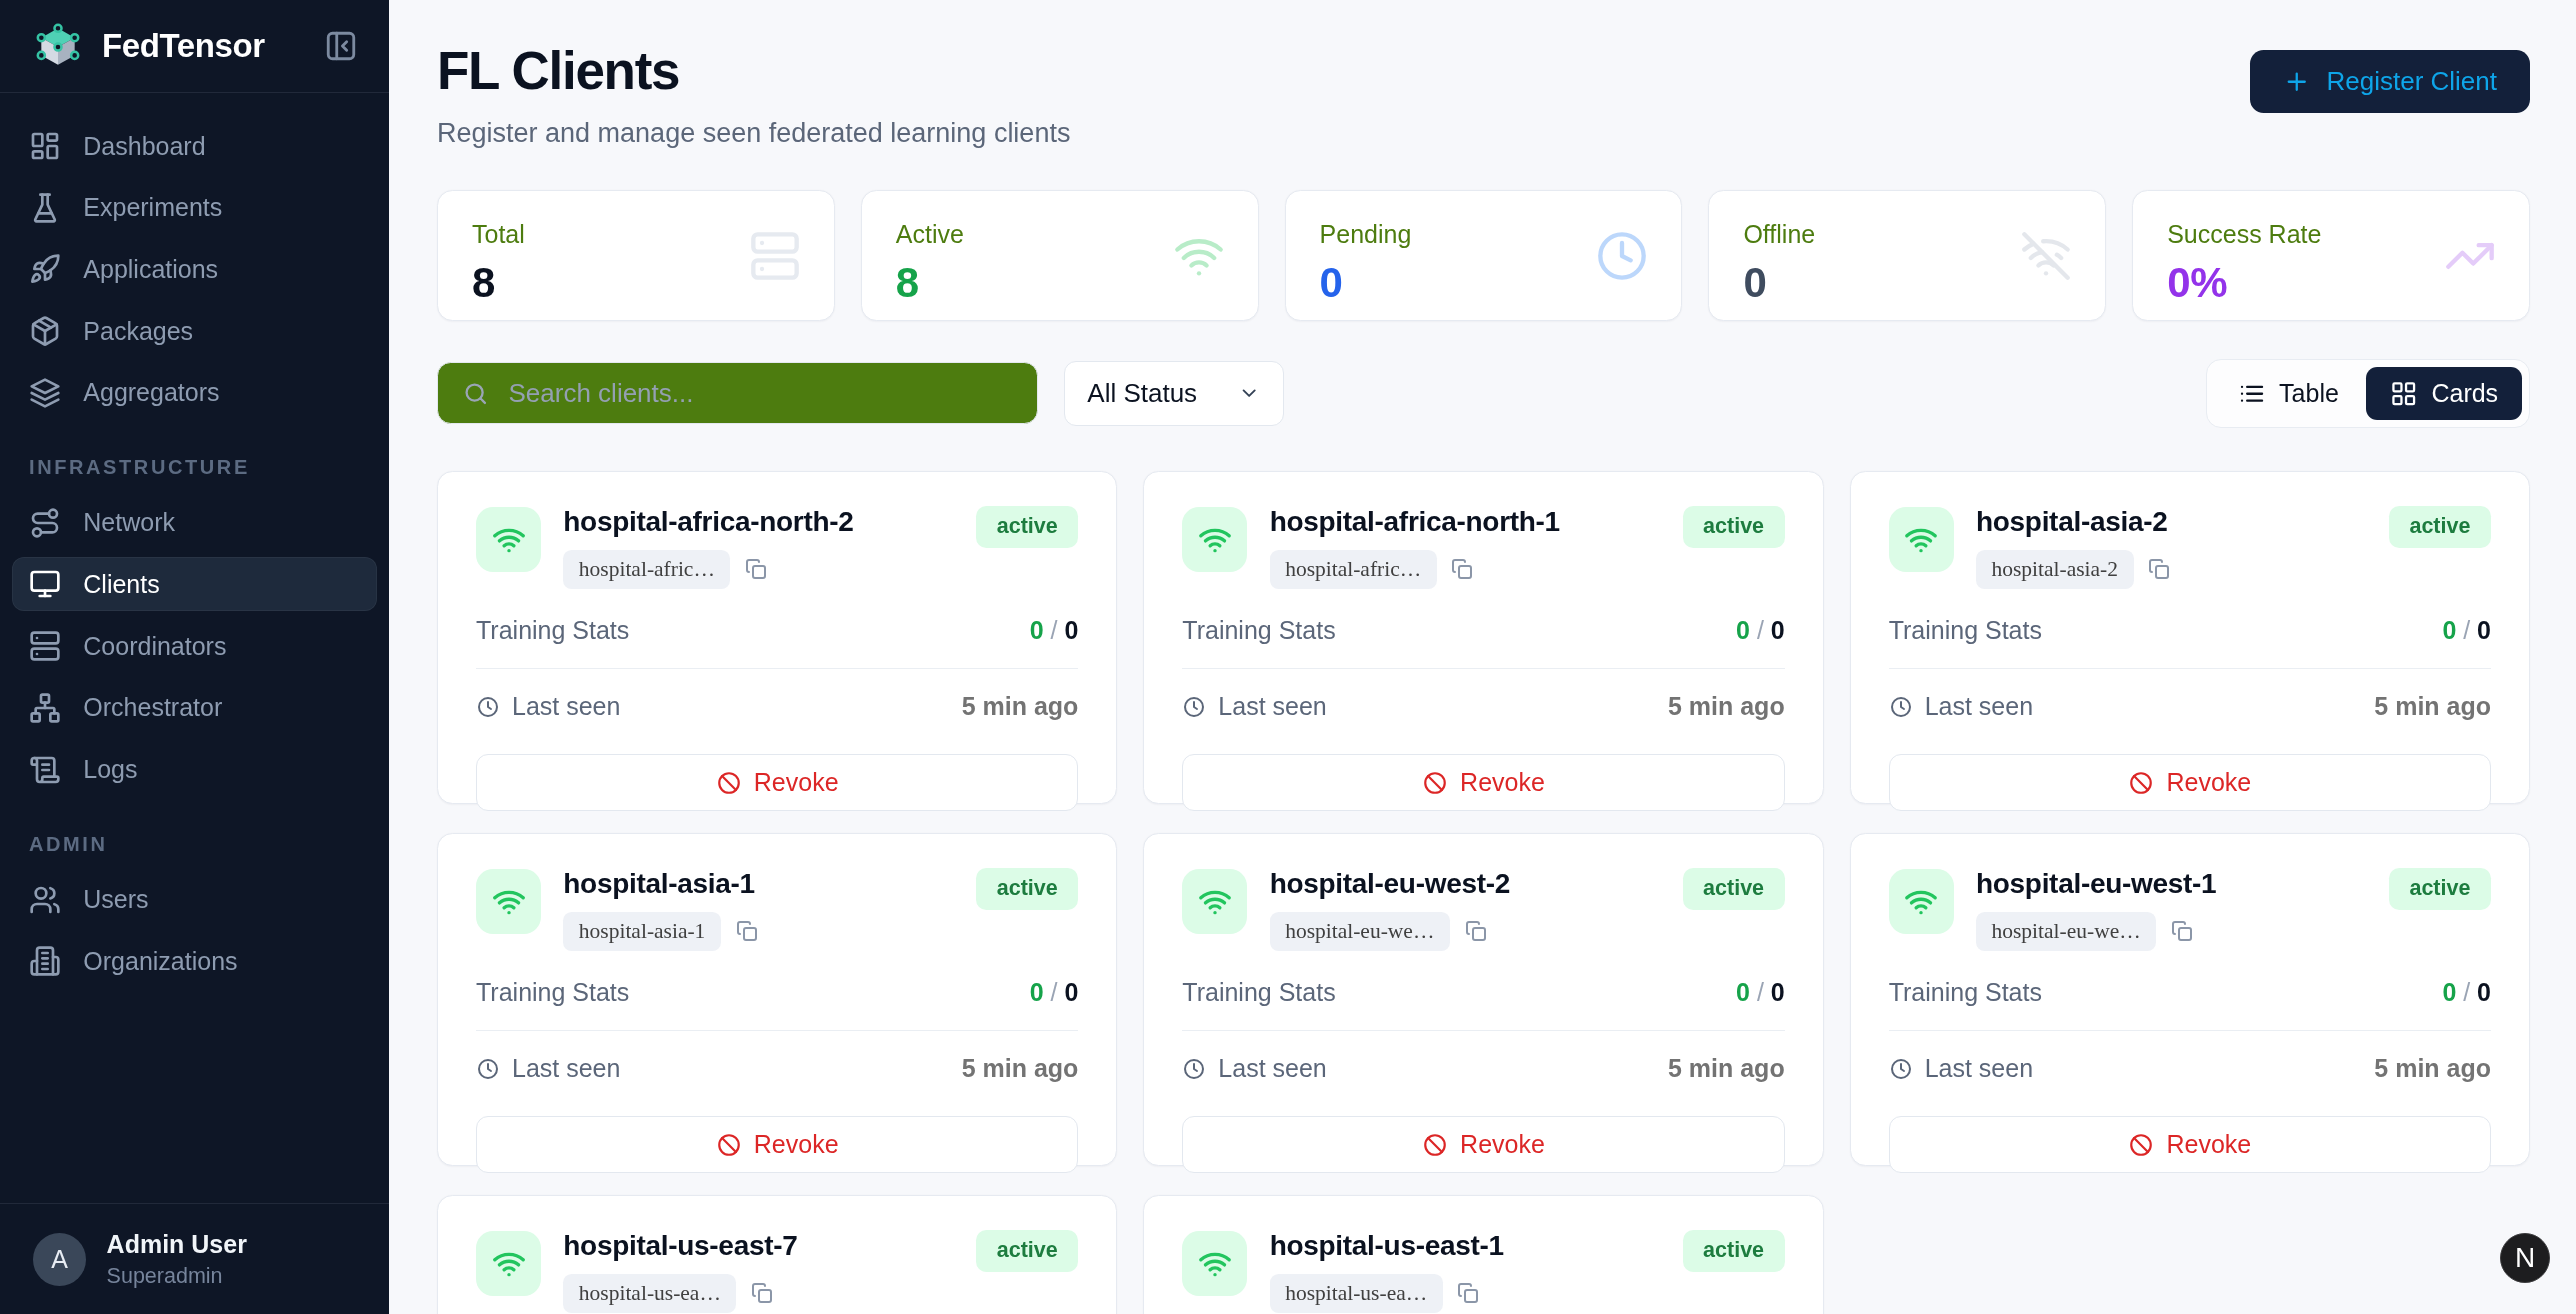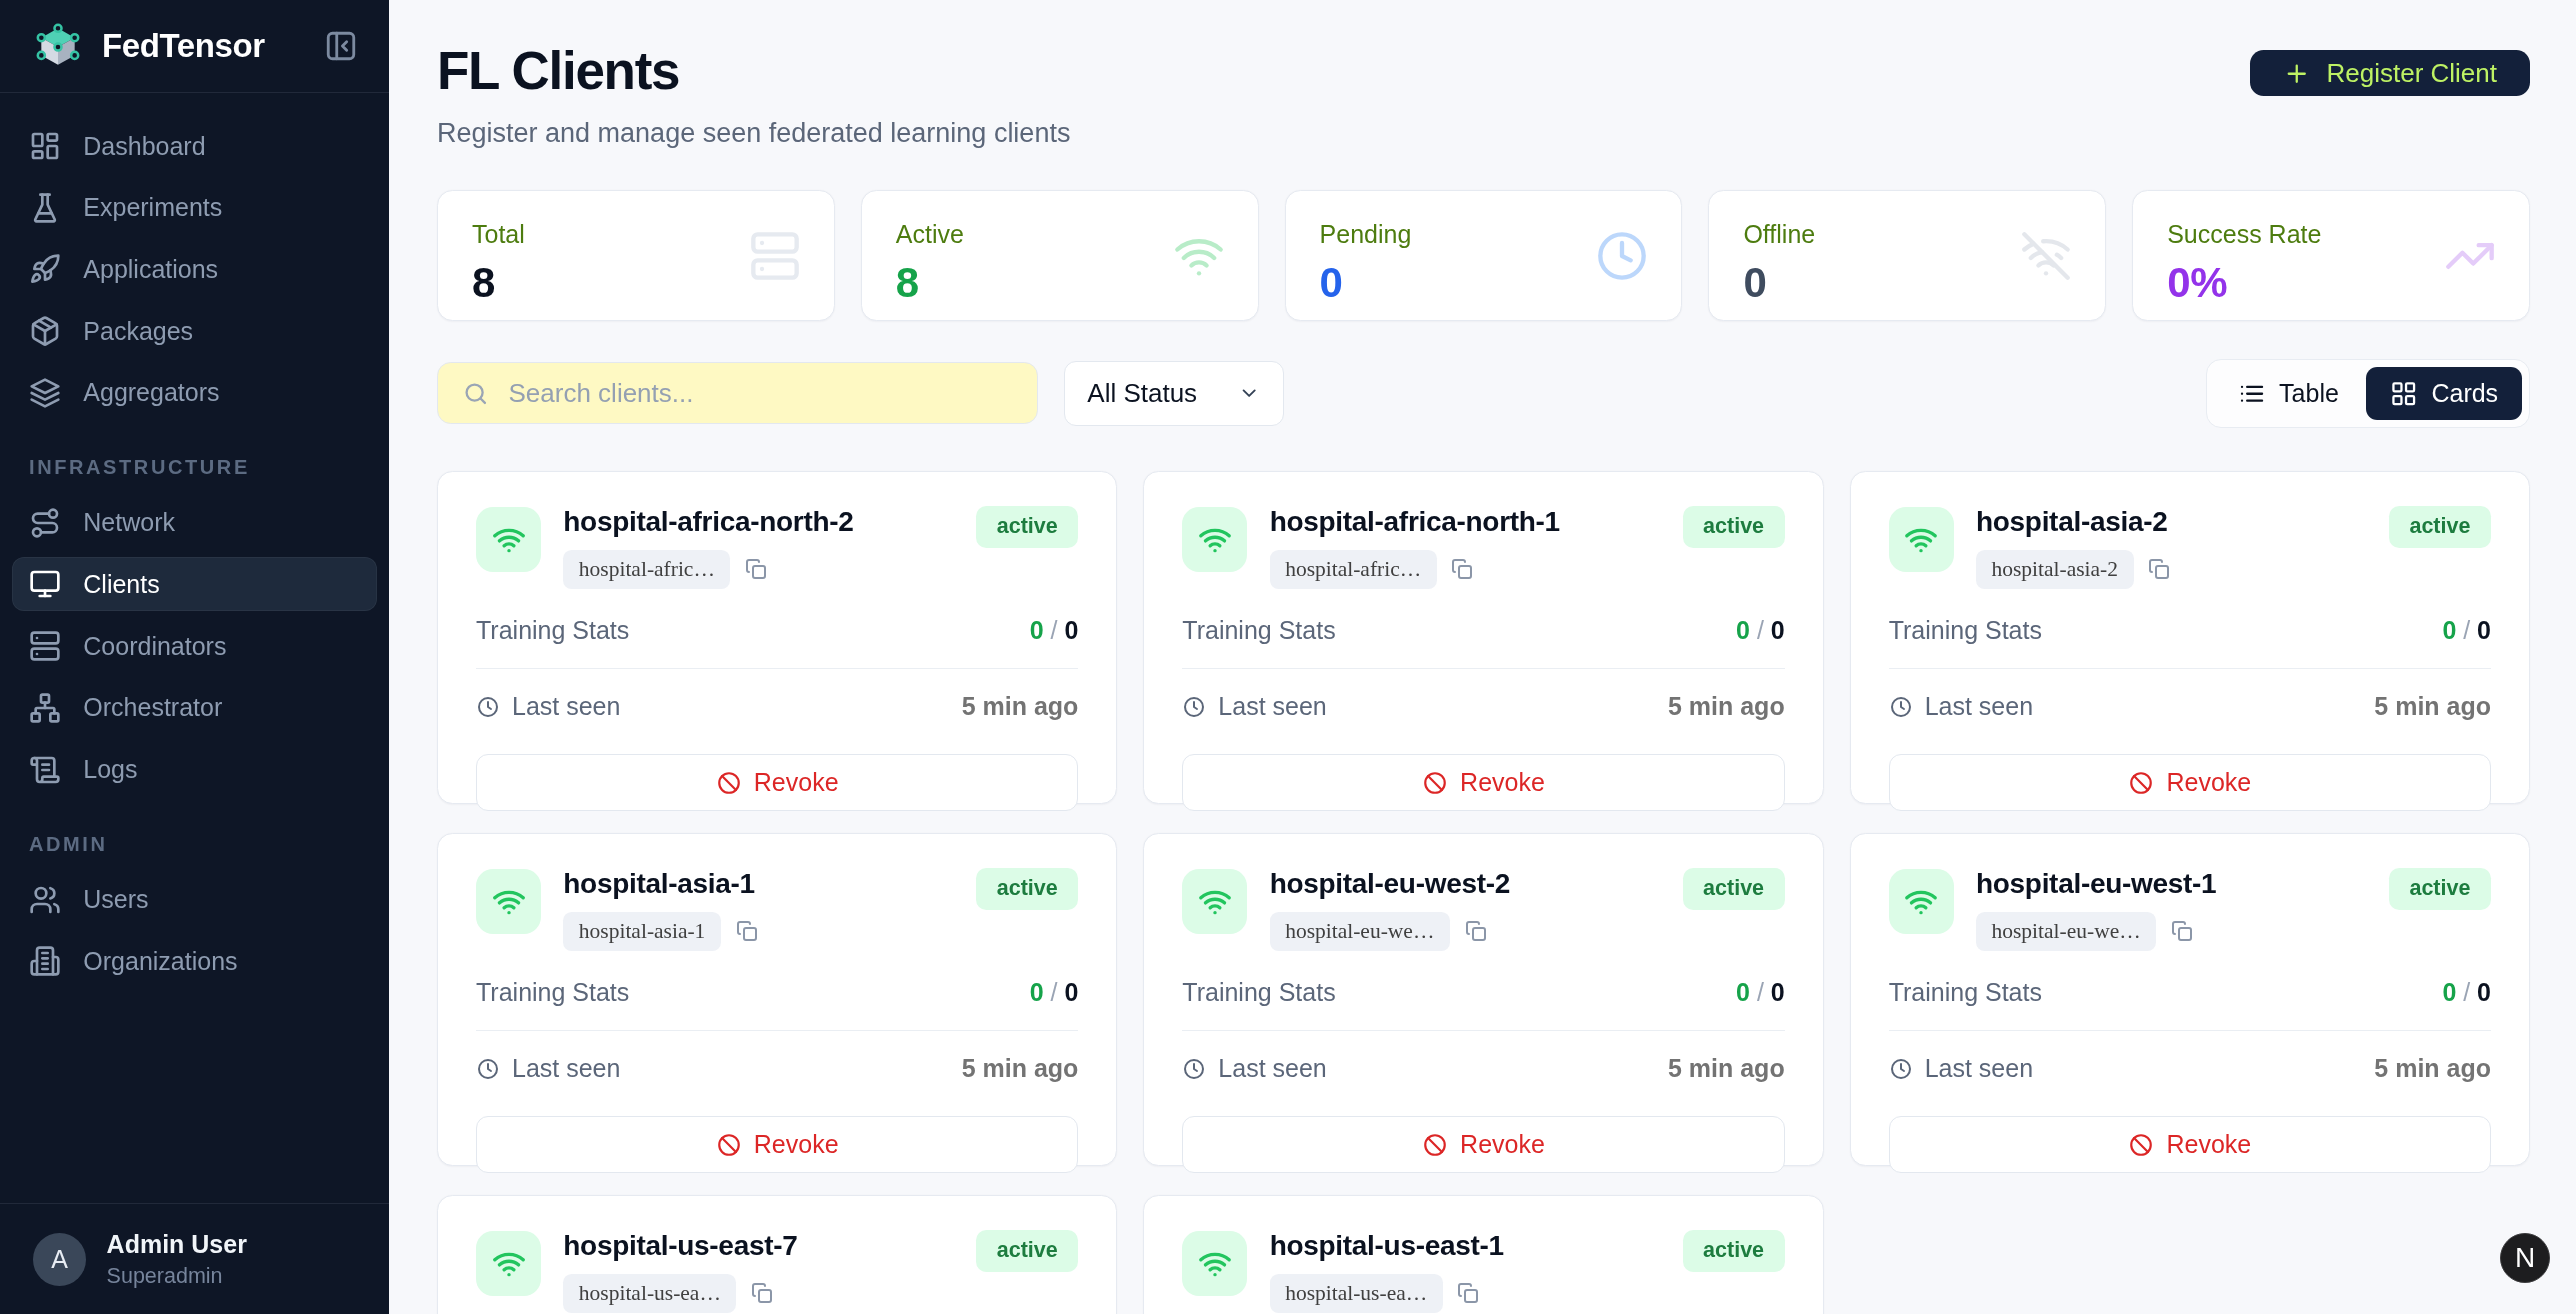--- a/index.html
+++ b/index.html
@@ -35,8 +35,8 @@
   .page-head { display:flex; justify-content:space-between; align-items:flex-start; margin-bottom:41px; }
   h1 { font-size:53px; font-weight:800; letter-spacing:-1.3px; color:#0b1220; margin-bottom:17px; }
   .subtitle { font-size:27px; color:#5b6679; }
-  .register-btn { margin-top:10.3px; height:46px; padding:0 33px; border:none; border-radius:13.7px; background:#13203a;
-                  color:#bef264; font-size:26px; font-weight:500; display:flex; align-items:center; gap:15.5px; cursor:pointer;
+  .register-btn { margin-top:10.3px; height:63px; padding:0 33px; border:none; border-radius:13.7px; background:#13203a;
+                  color:#0ea5e9; font-size:26px; font-weight:500; display:flex; align-items:center; gap:15.5px; cursor:pointer;
                   font-family:inherit; }
   .register-btn svg { width:27.5px; height:27.5px; }
 

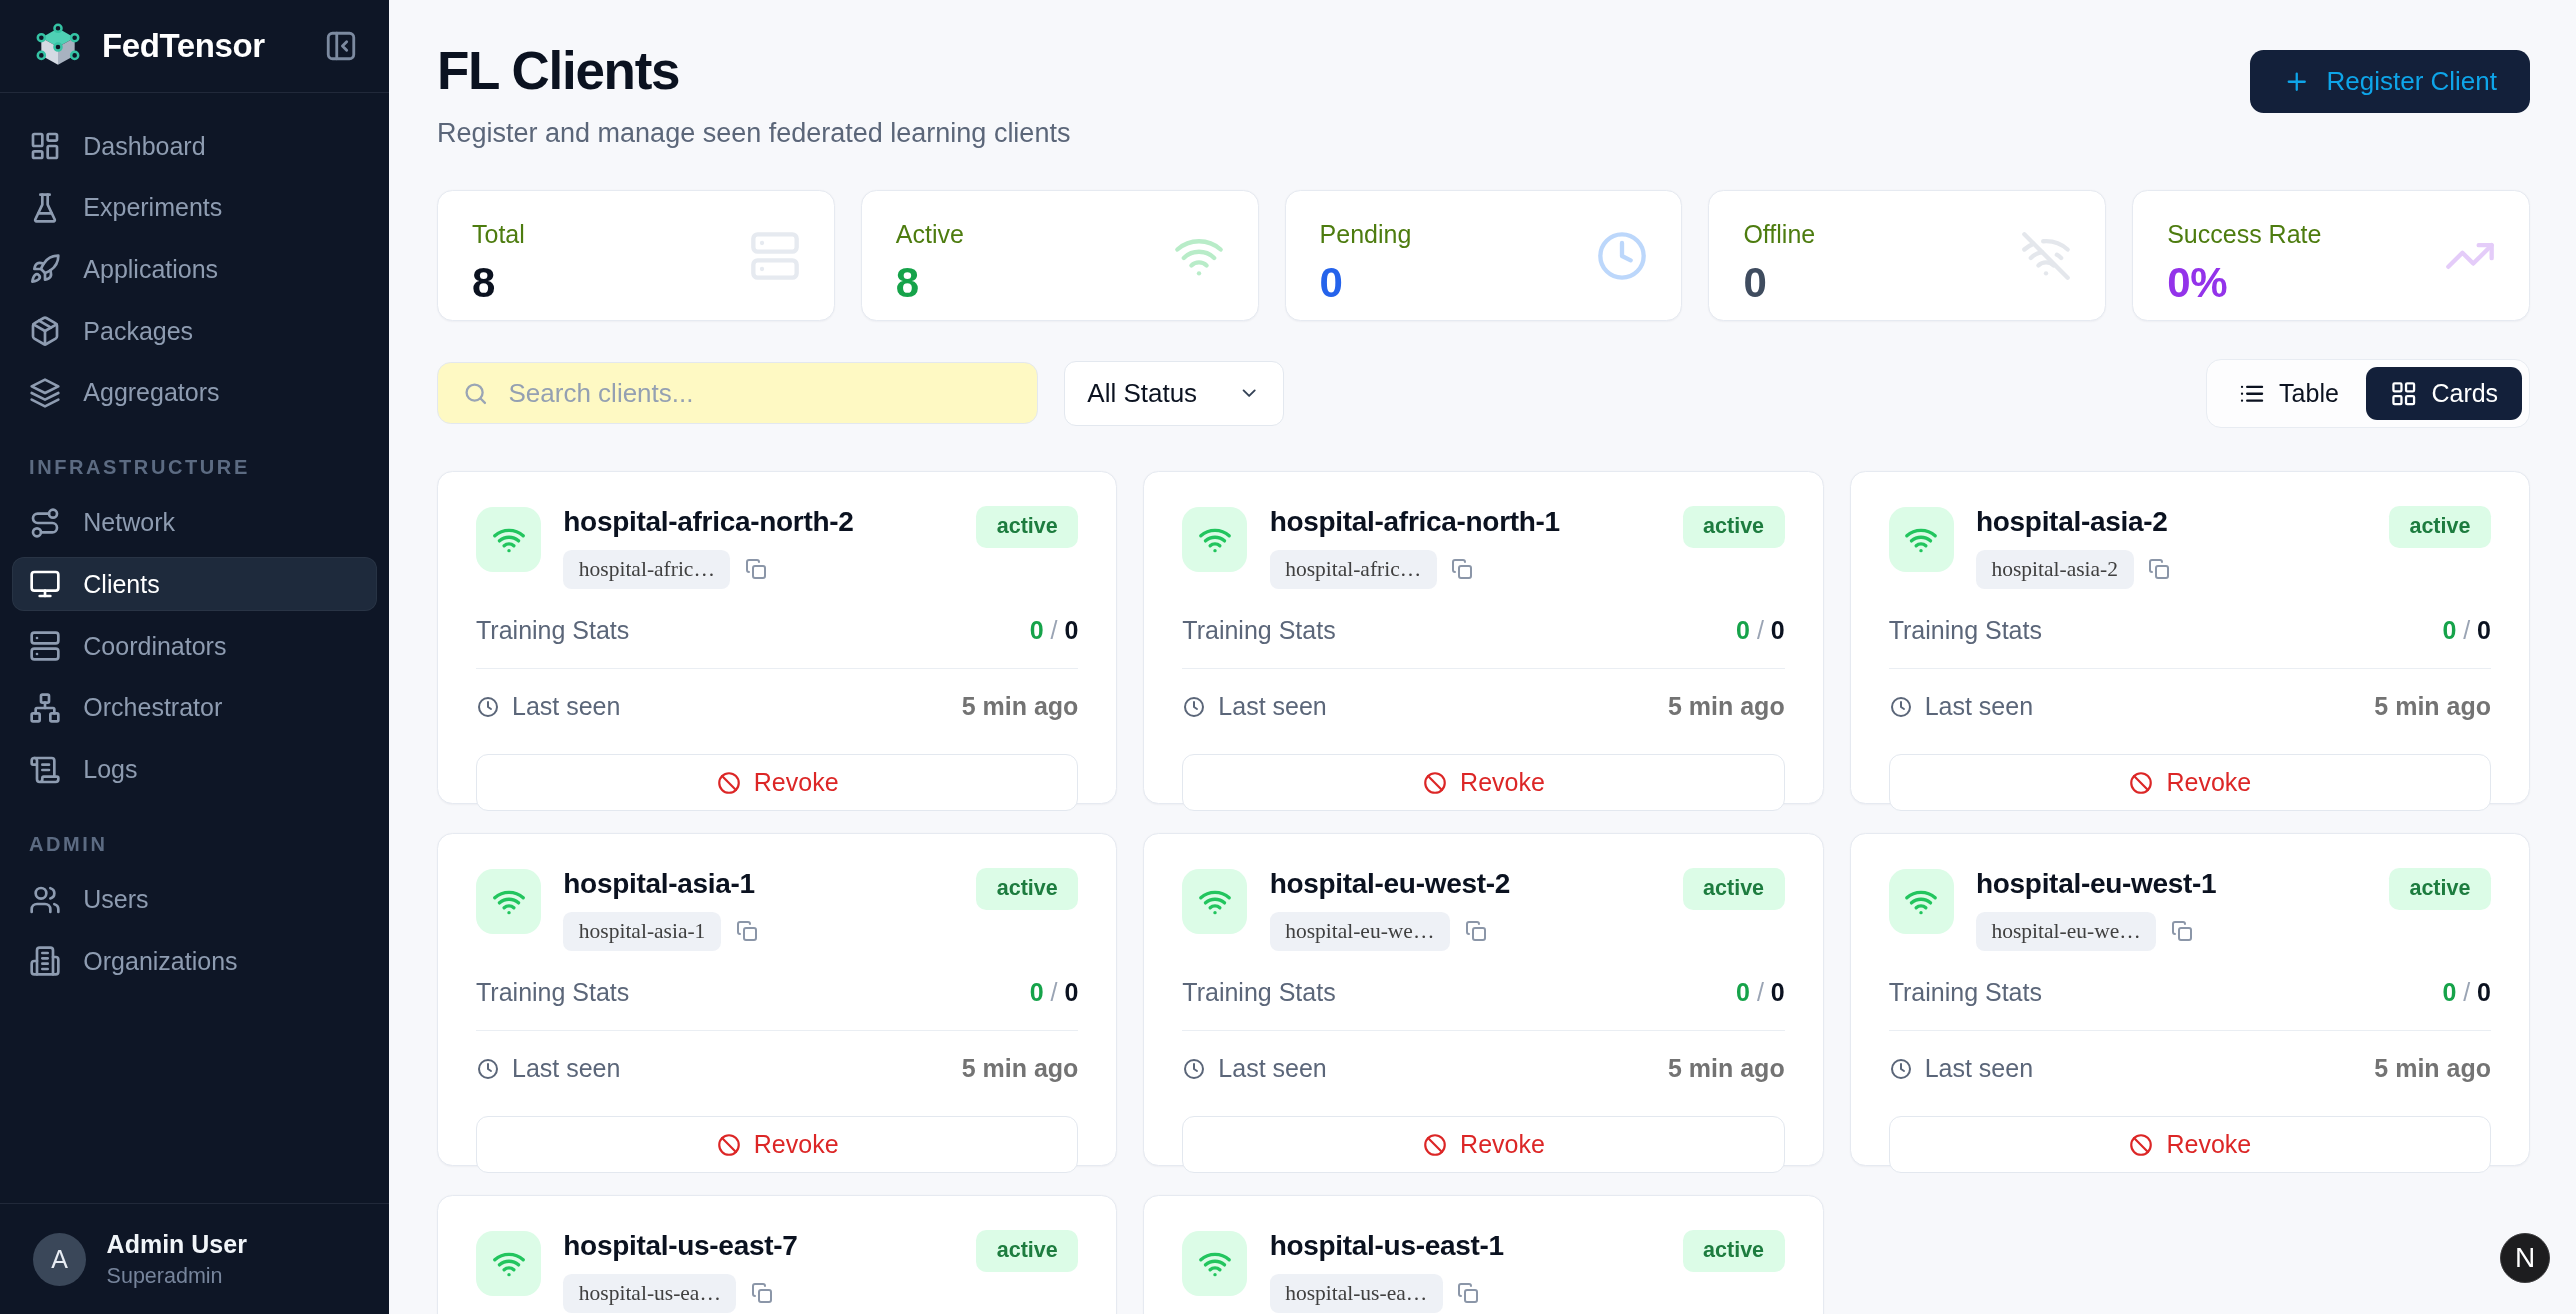--- a/index.html
+++ b/index.html
@@ -49,7 +49,7 @@
   .stat-icon svg { width:52px; height:52px; }
 
   .toolbar { display:flex; align-items:center; margin-bottom:43px; }
-  .search-box { width:601px; height:62px; background:#fef9c3; border:0.9px solid #e3e8ef; border-radius:13.7px;
+  .search-box { width:601px; height:62px; background:#4d7c0f; border:0.9px solid #e3e8ef; border-radius:13.7px;
                 display:flex; align-items:center; gap:19px; padding:0 24px; }
   .search-box svg { width:27.5px; height:27.5px; color:#9aa5b5; flex-shrink:0; }
   .search-box input { flex:1; border:none; outline:none; background:transparent; font-size:26px; color:#0b1220; font-family:inherit; }

